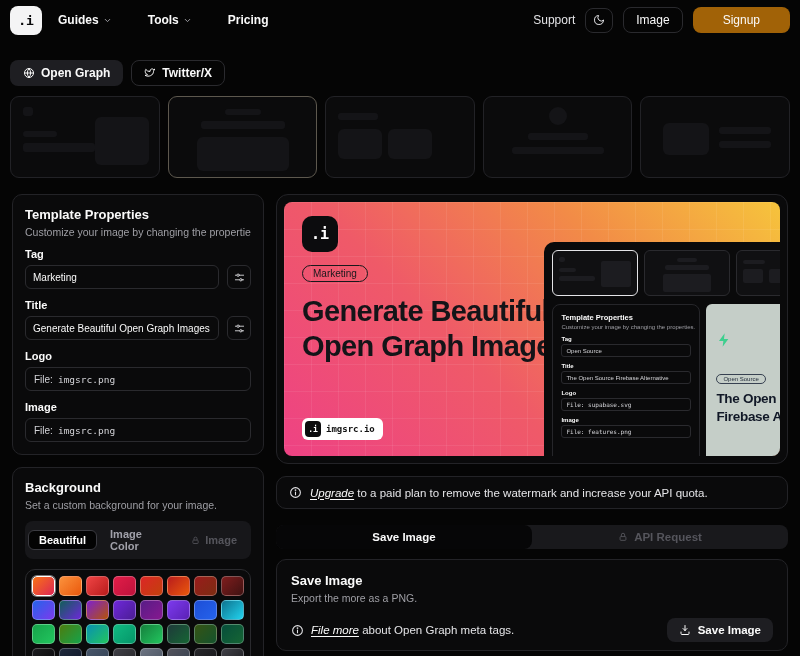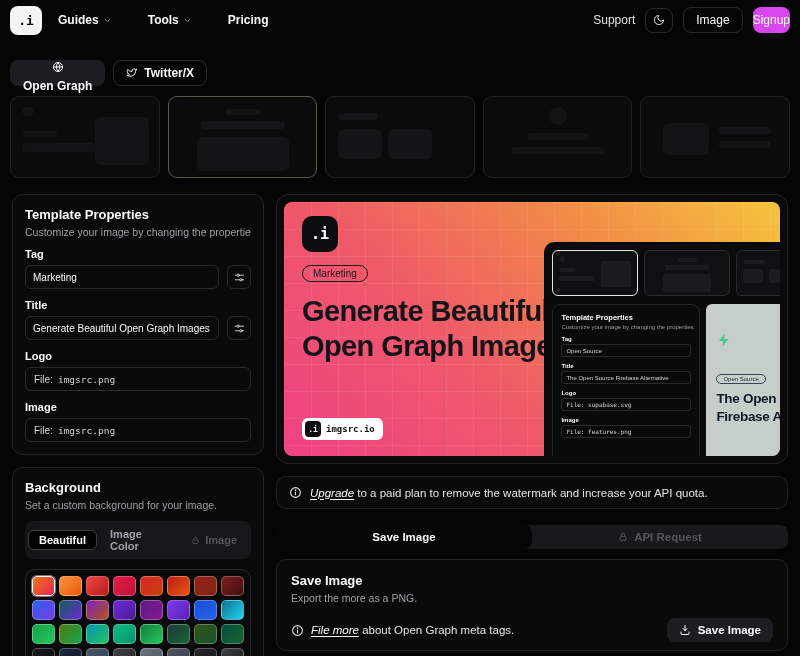--- a/index.html
+++ b/index.html
@@ -19,7 +19,7 @@
   .support-link { font-size:12px; font-weight:500; color:#e4e4e7; cursor:pointer; }
   .icon-btn { width:28px; height:25px; border:1px solid #2a2a2e; border-radius:8px; background:transparent; color:#e4e4e7; display:flex; align-items:center; justify-content:center; cursor:pointer; }
   .btn-outline { border:1px solid #2a2a2e; background:transparent; color:#fafafa; border-radius:8px; padding:5px 12px; font-size:12px; font-weight:500; cursor:pointer; font-family:inherit; }
-  .btn-solid { border:none; background:#d946ef; color:#fafafa; border-radius:8px; padding:6px 0; font-size:12px; font-weight:500; cursor:pointer; font-family:inherit; }
+  .btn-solid { border:none; background:#a16207; color:#fafafa; border-radius:8px; padding:6px 30px; font-size:12px; font-weight:500; cursor:pointer; font-family:inherit; }
 
   
   .type-tabs { display:flex; gap:8px; margin:20px 0 0 10px; }

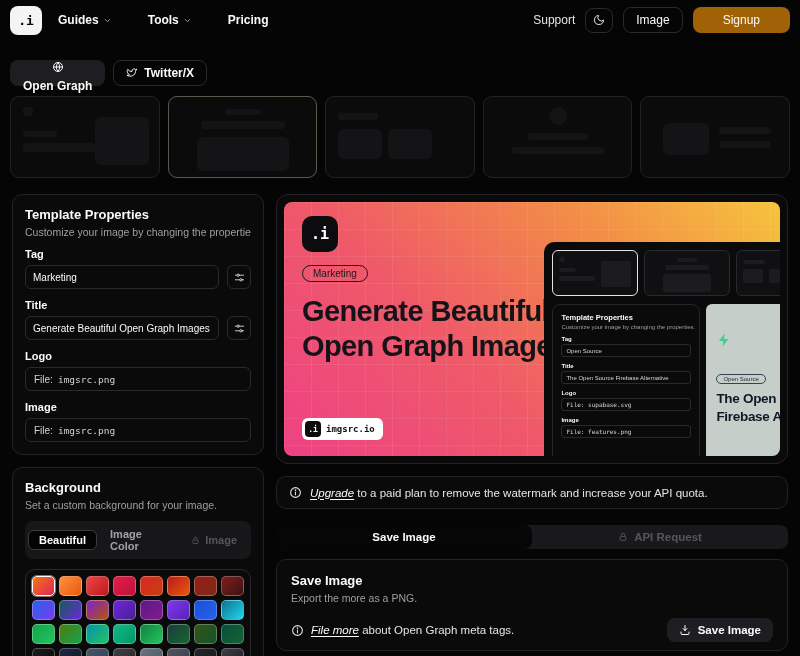--- a/index.html
+++ b/index.html
@@ -24,7 +24,7 @@
   
   .type-tabs { display:flex; gap:8px; margin:20px 0 0 10px; }
   .type-tab { display:flex; align-items:center; gap:6px; height:26px; padding:0 12px; border-radius:8px; font-size:12px; font-weight:600; cursor:pointer; color:#fafafa; background:transparent; border:1px solid transparent; }
-  .type-tab.active { background:#1e1e22;flex-direction:column; }
+  .type-tab.active { background:#1e1e22; }
   .type-tab.inactive { border-color:#2a2a2e; }
 
   

